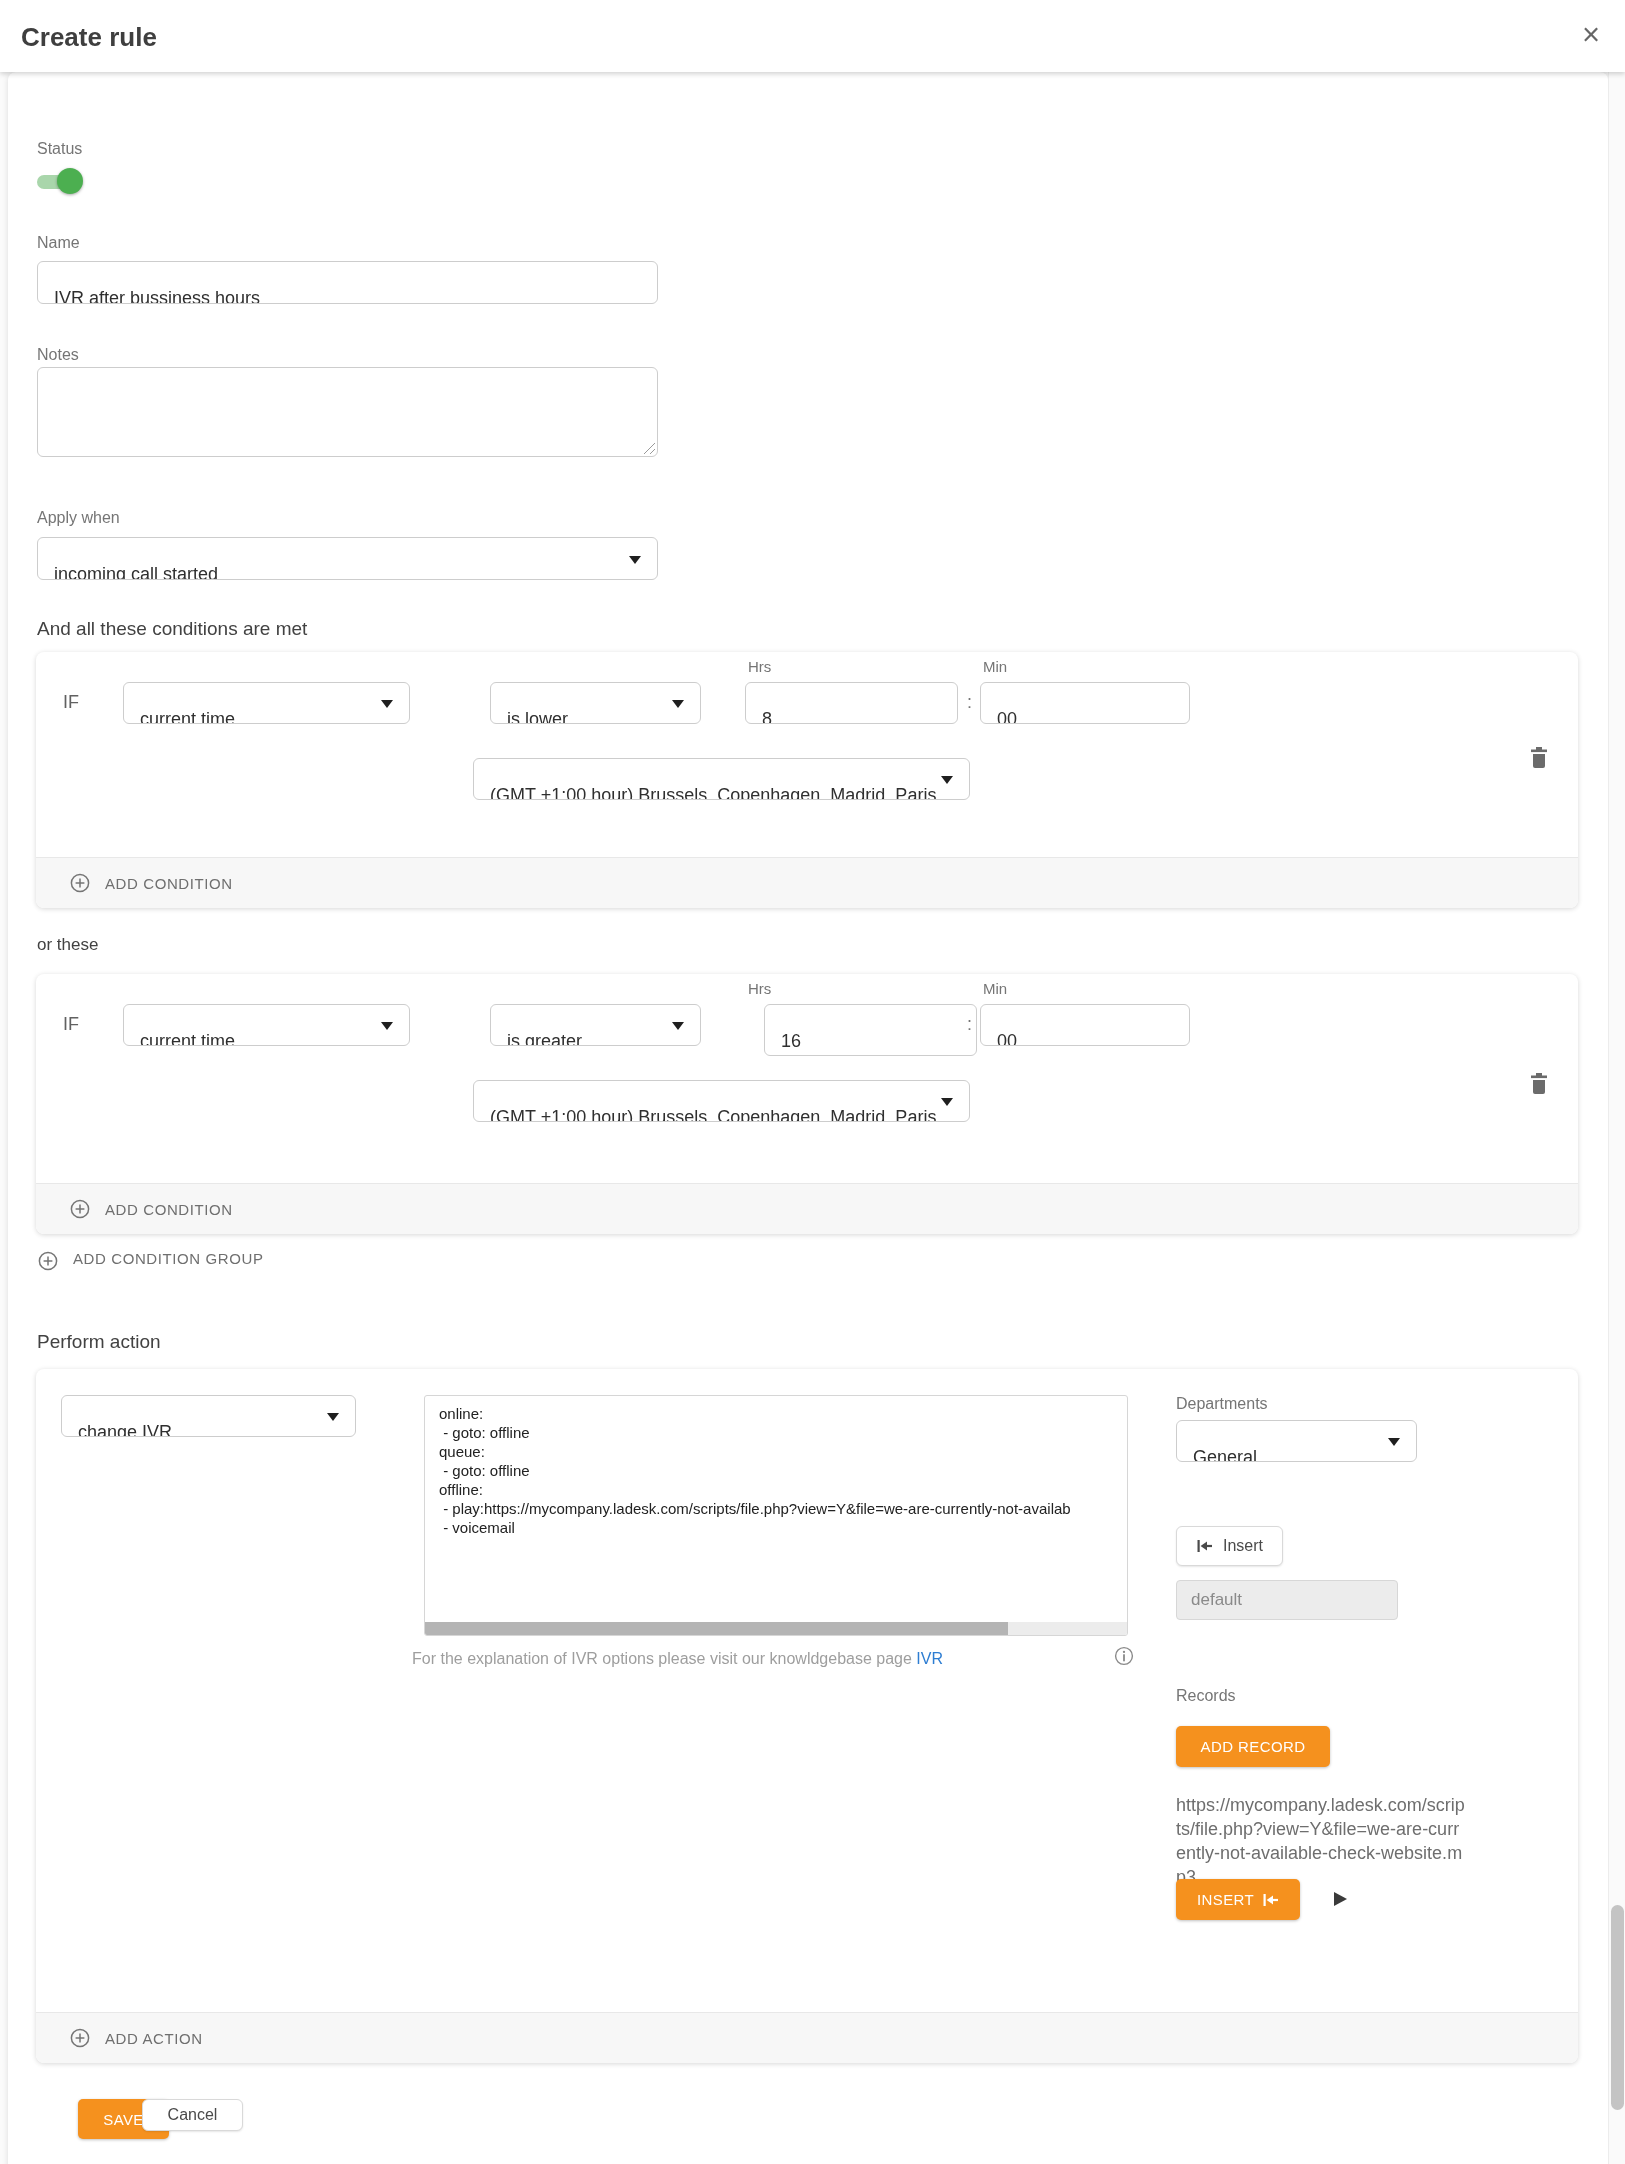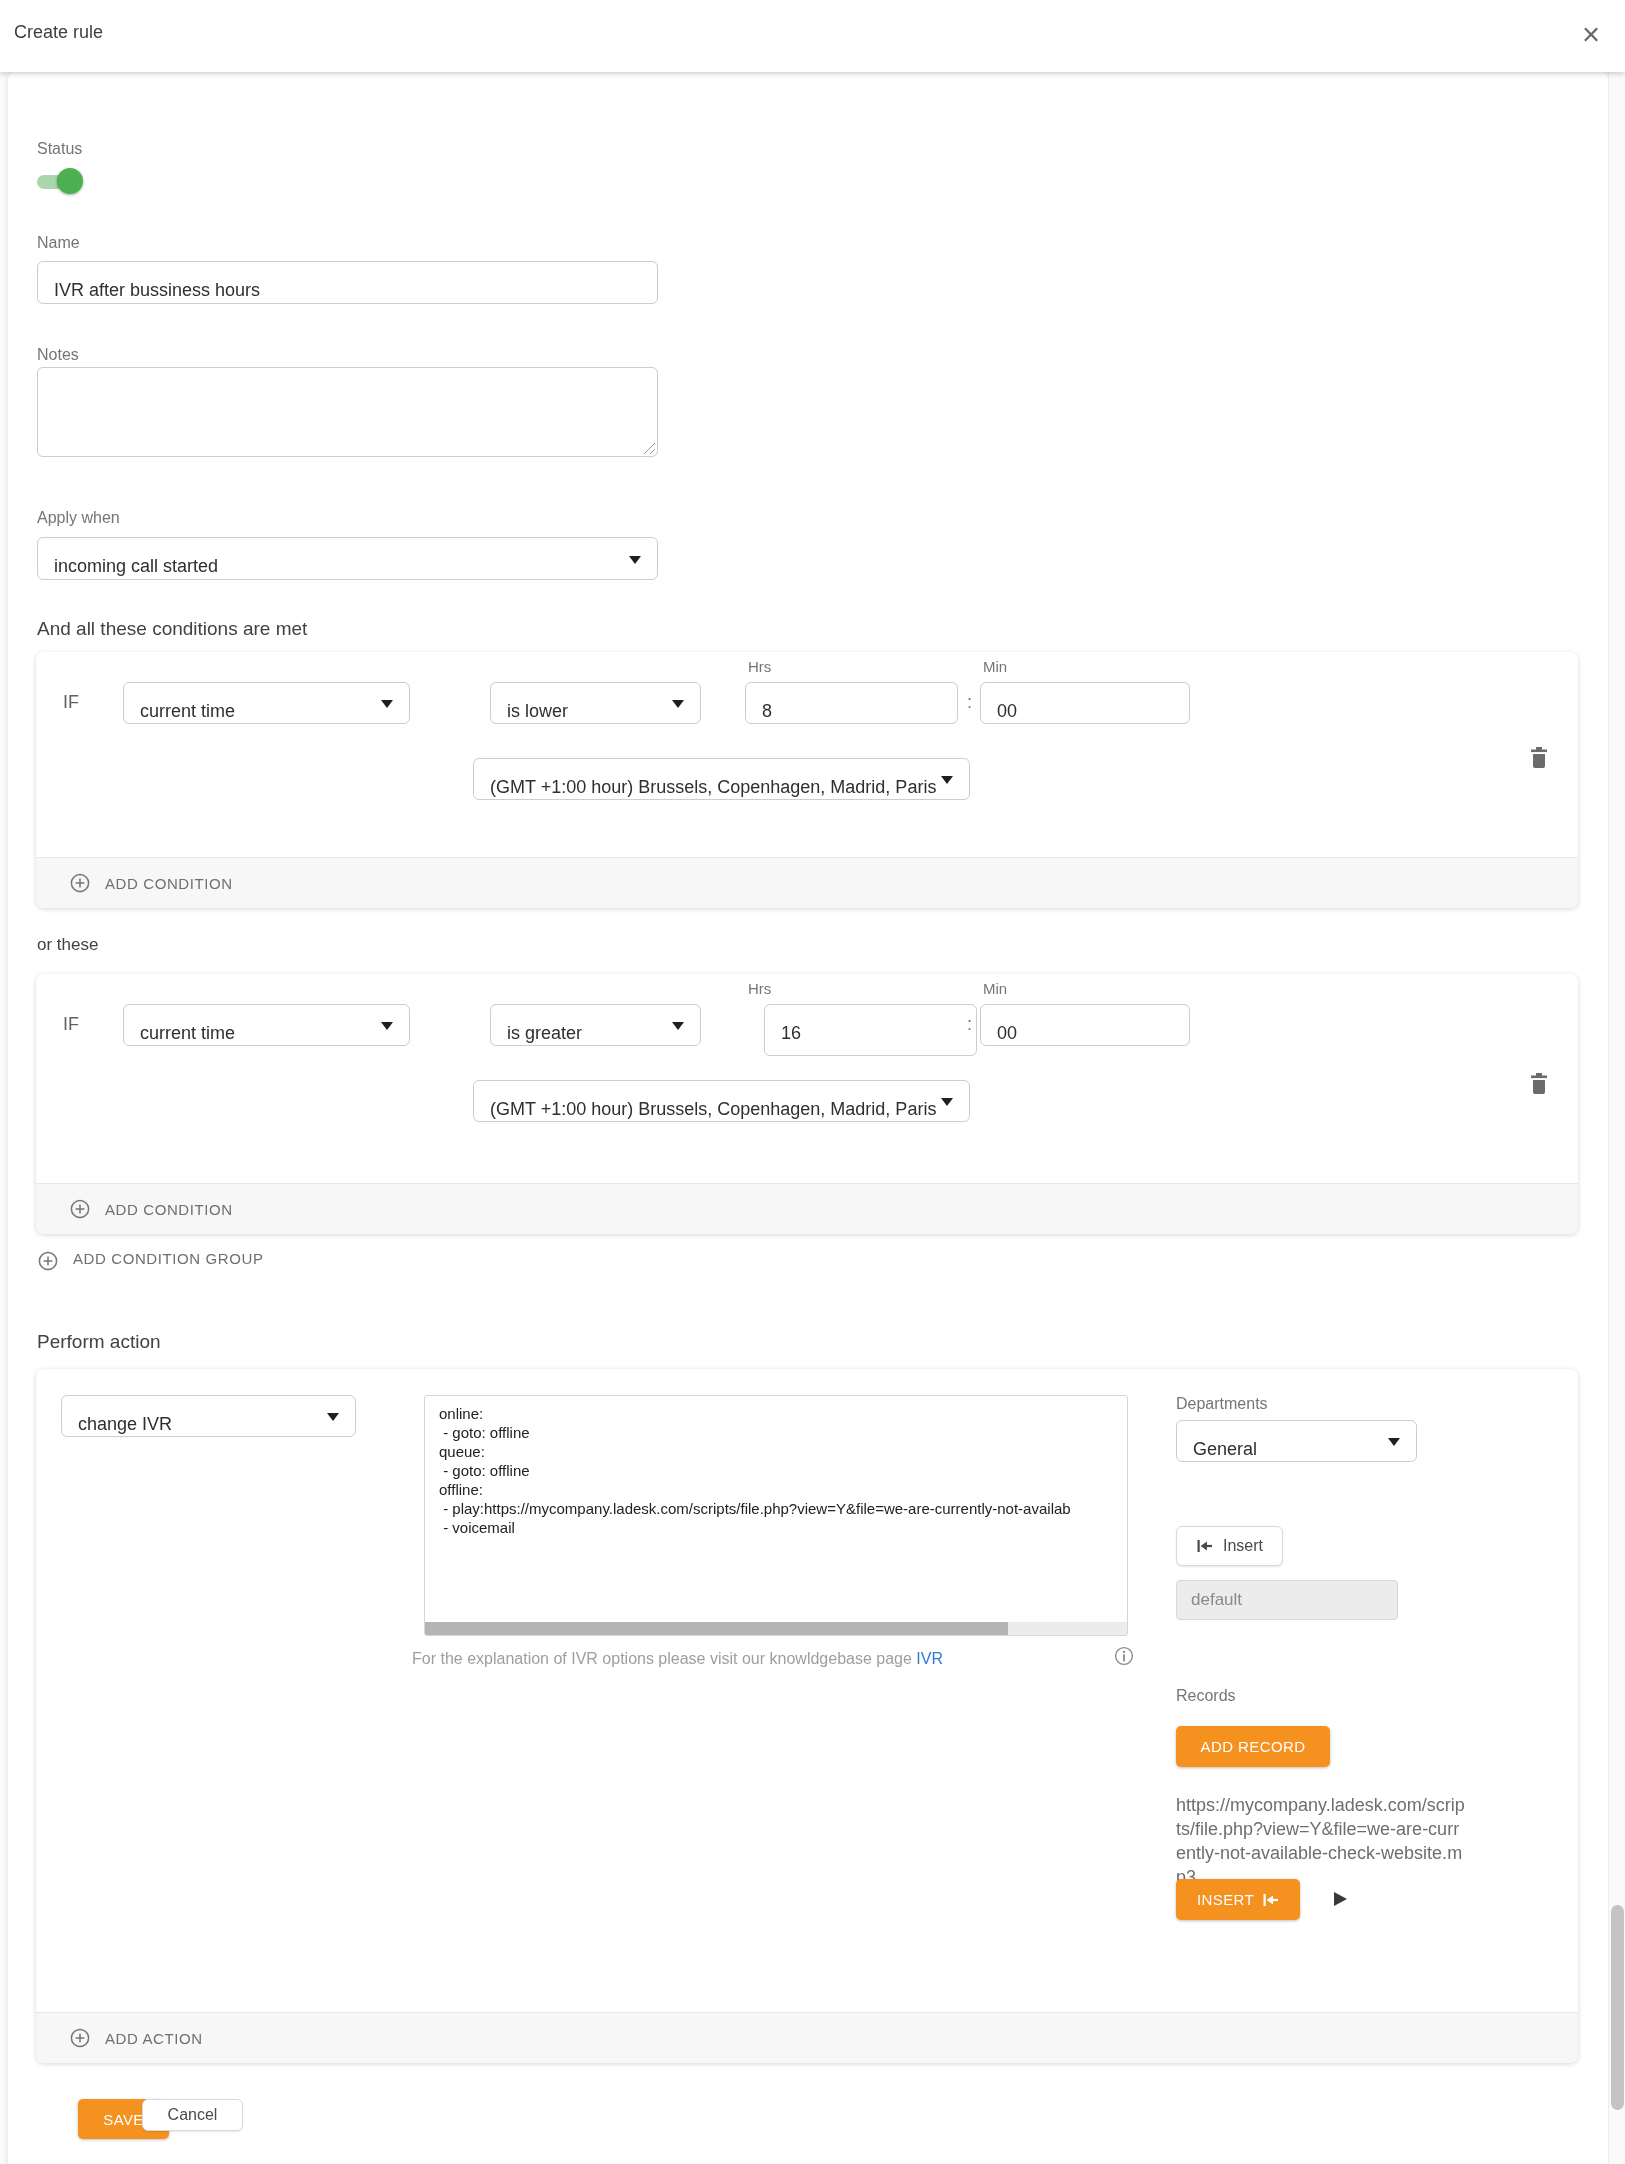--- a/index.html
+++ b/index.html
@@ -17,8 +17,8 @@
     background:#ffffff; box-shadow:0 2px 5px rgba(0,0,0,0.18); z-index:20;
   }
   .appbar-title {
-    position:absolute; left:14px; top:22px;
-    font-size:18px; font-weight:normal; color:#3f3f3f;
+    position:absolute; left:21px; top:22px;
+    font-size:26px; font-weight:bold; color:#3f3f3f;
   }
   .close-btn {
     position:absolute; right:14px; top:16px; width:40px; height:40px;

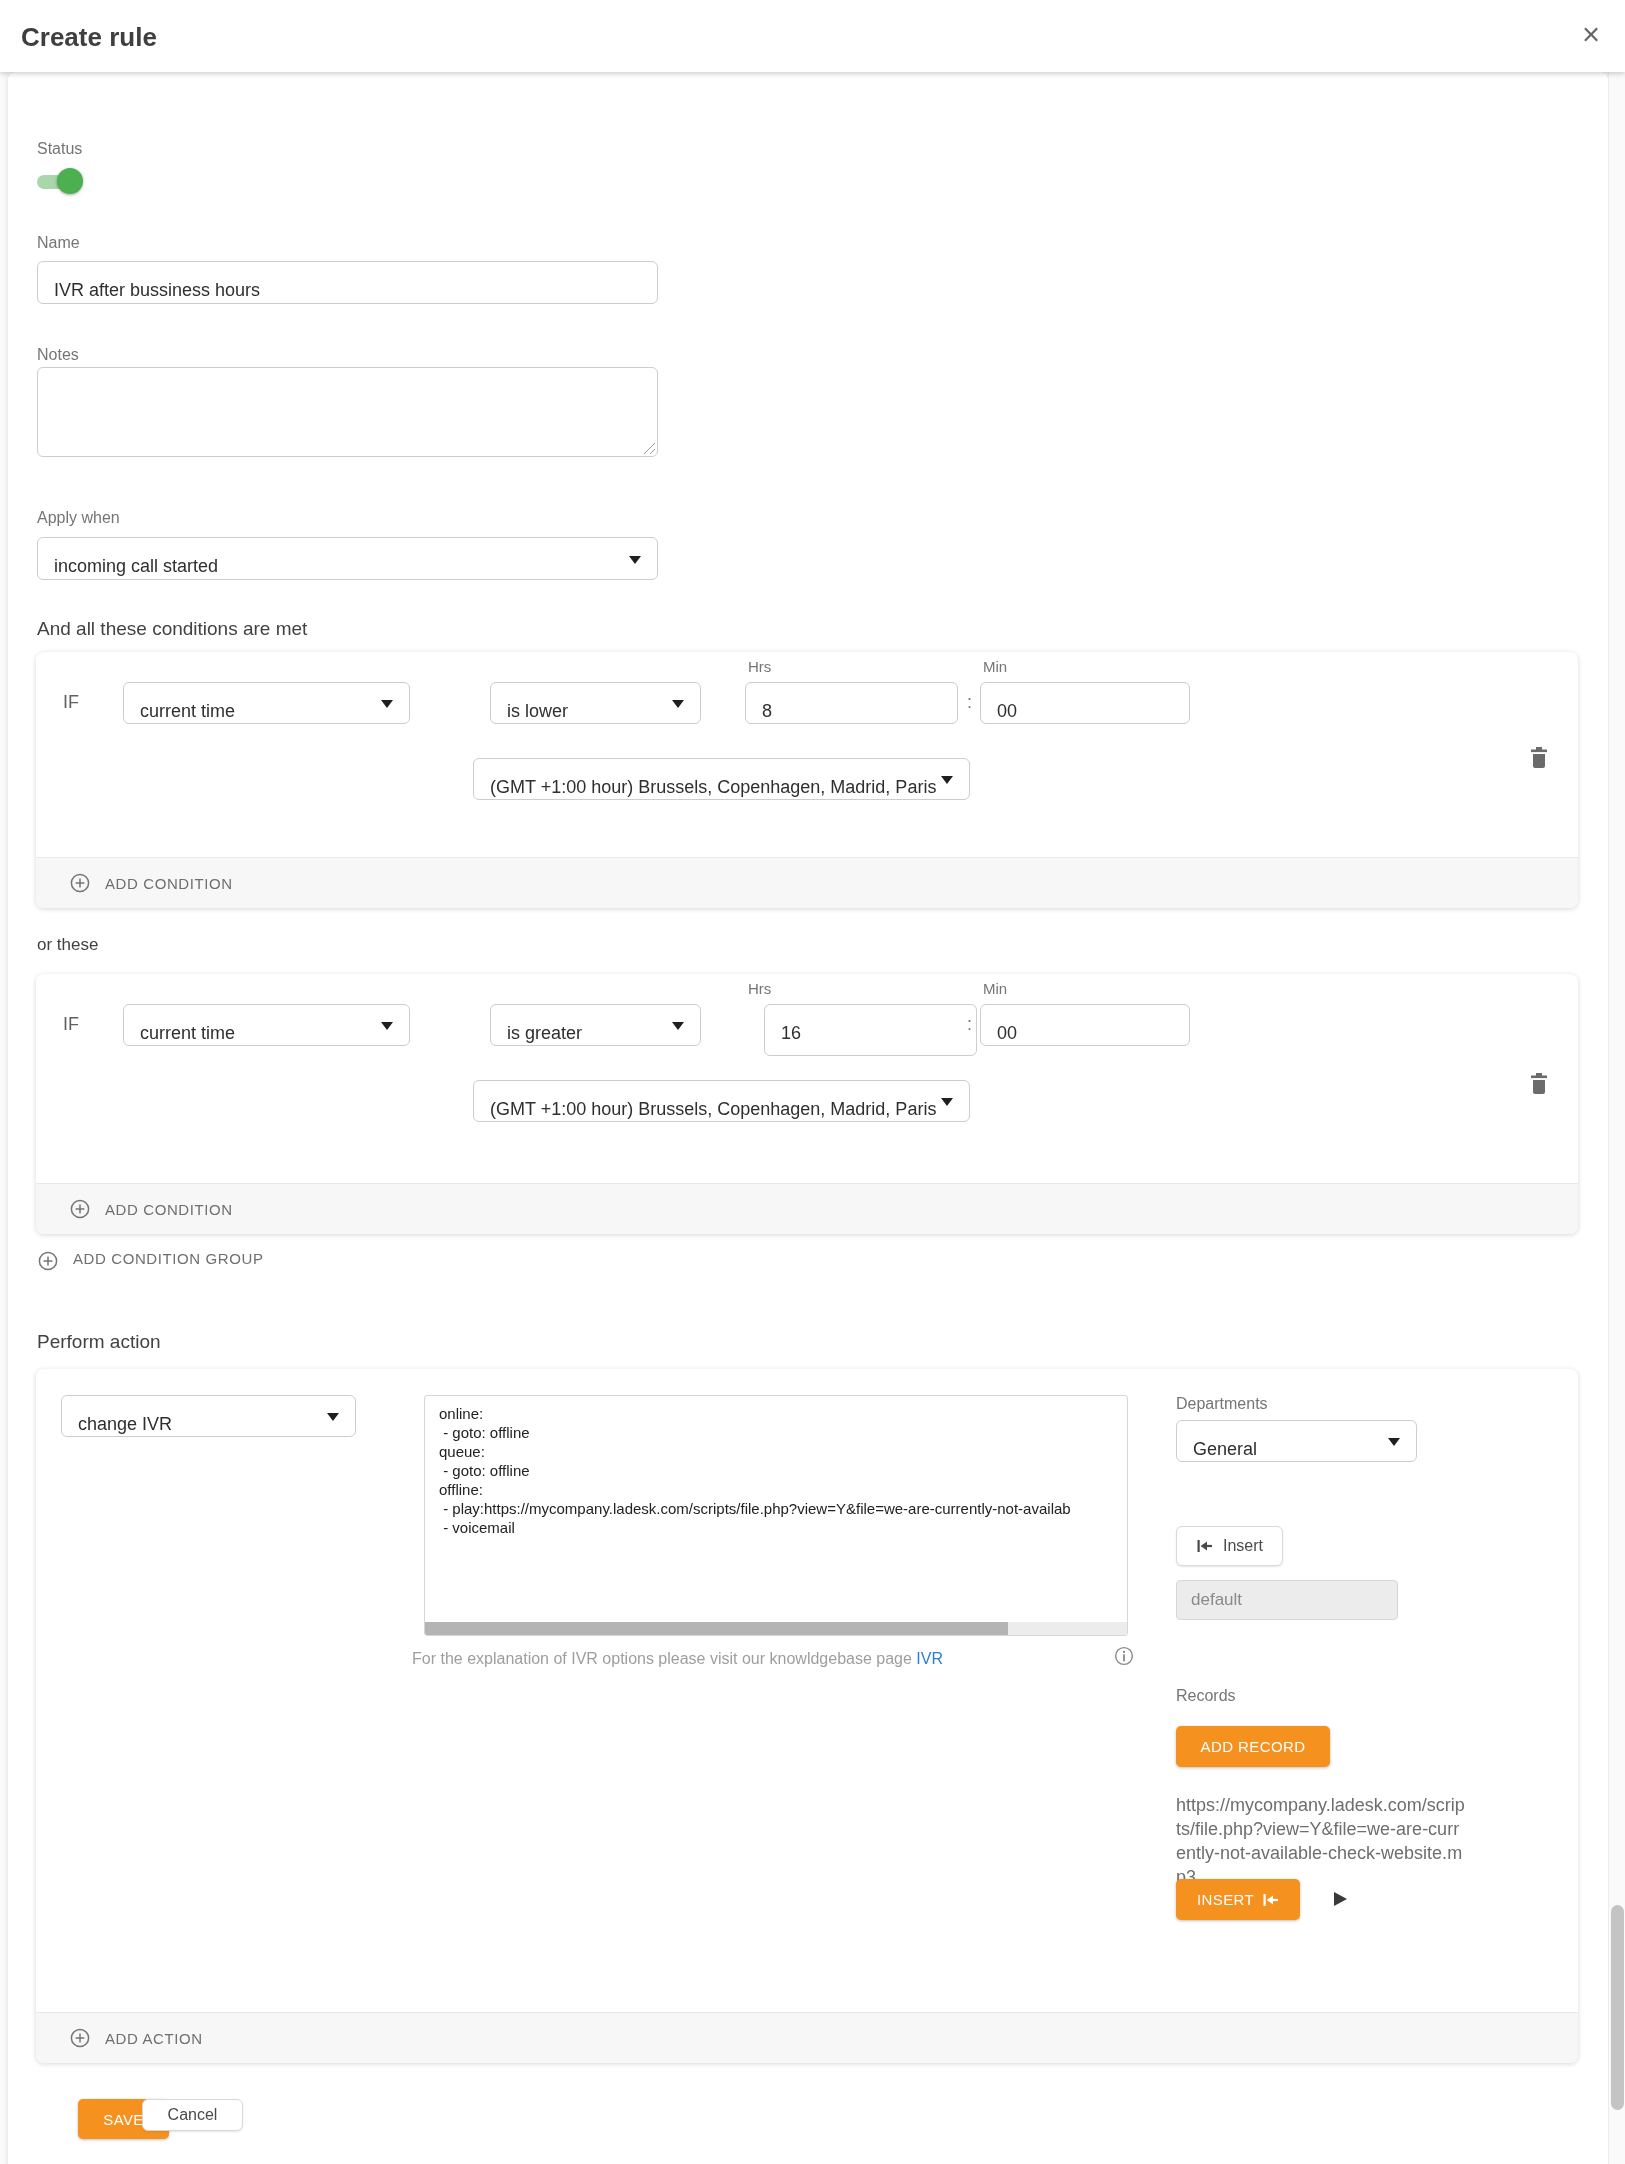--- a/index.html
+++ b/index.html
@@ -41,7 +41,7 @@
   
   .tbox {
     position:absolute; background:#fff; border:1px solid #cdcdcd; border-radius:6px;
-    font-size:18px; color:#2f2f2f; padding:8px 16px; line-height:41px; white-space:nowrap; overflow:hidden;
+    font-size:18px; color:#2f2f2f; padding:16px 16px; line-height:41px; white-space:nowrap; overflow:hidden;
   }
   textarea.tbox { line-height:22px; padding:10px 16px; resize:none; font-family:"Liberation Sans",sans-serif; }
   .resize-handle {

